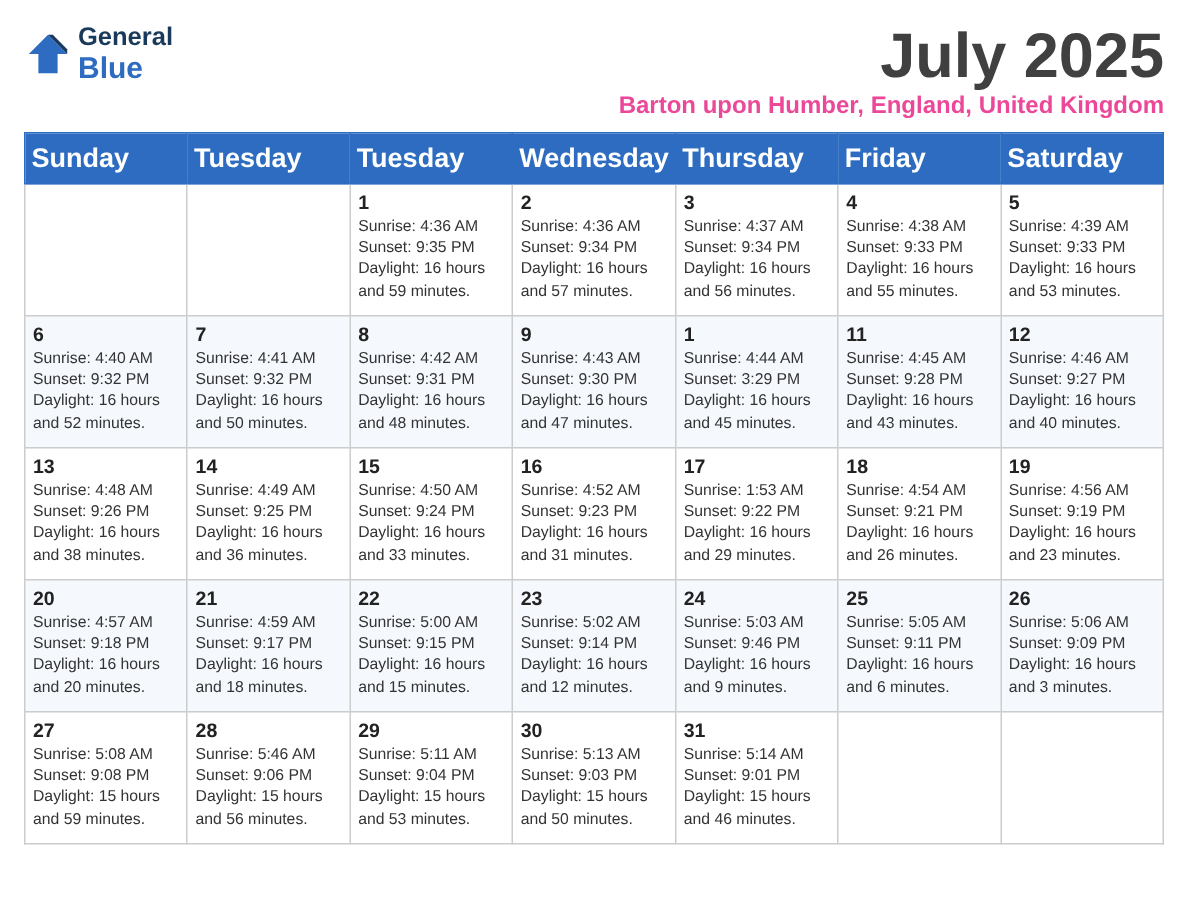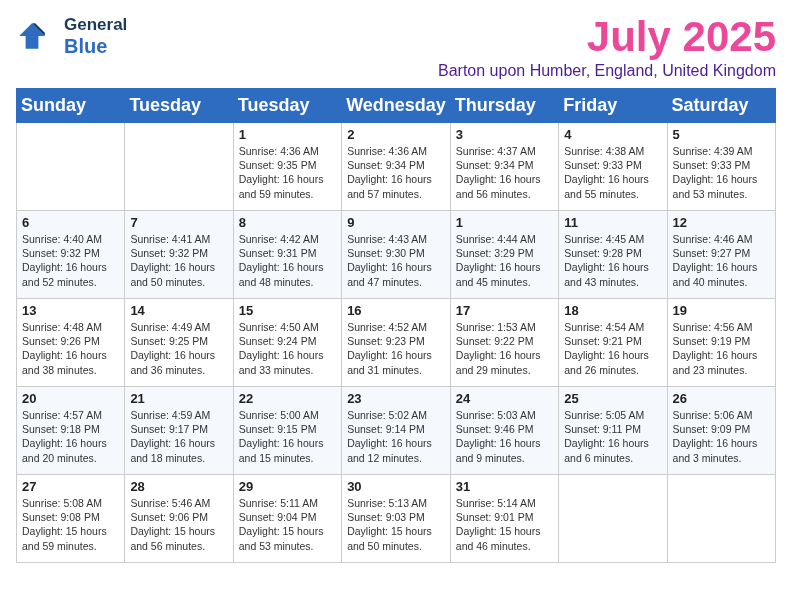--- a/index.html
+++ b/index.html
@@ -19,7 +19,7 @@
     .logo {
       display: flex;
       align-items: center;
-      gap: 16px;
+      gap: 4px;
     }
     .logo-icon {
       width: 32px;

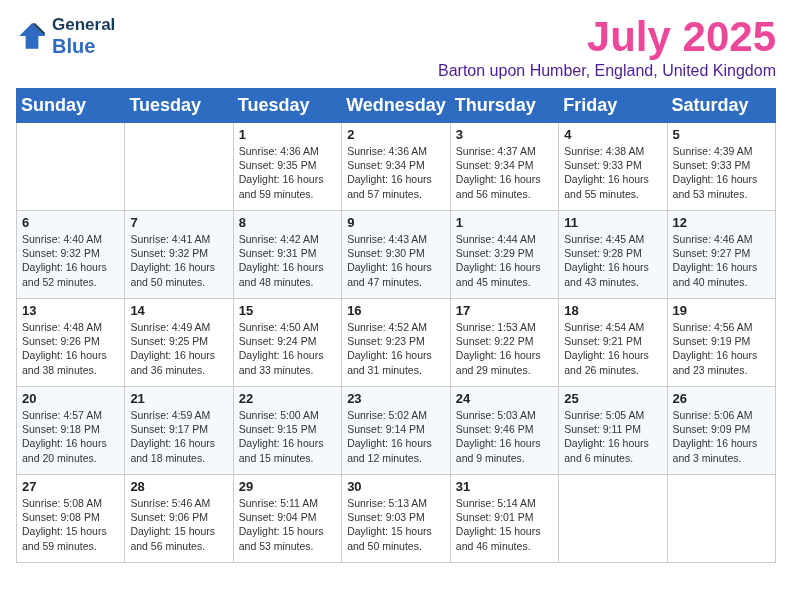--- a/index.html
+++ b/index.html
@@ -31,7 +31,7 @@
     .month-title {
       font-size: 42px;
       font-weight: bold;
-      color: #ec4899;
+      color: #404040;
       line-height: 1;
     }
     .location {

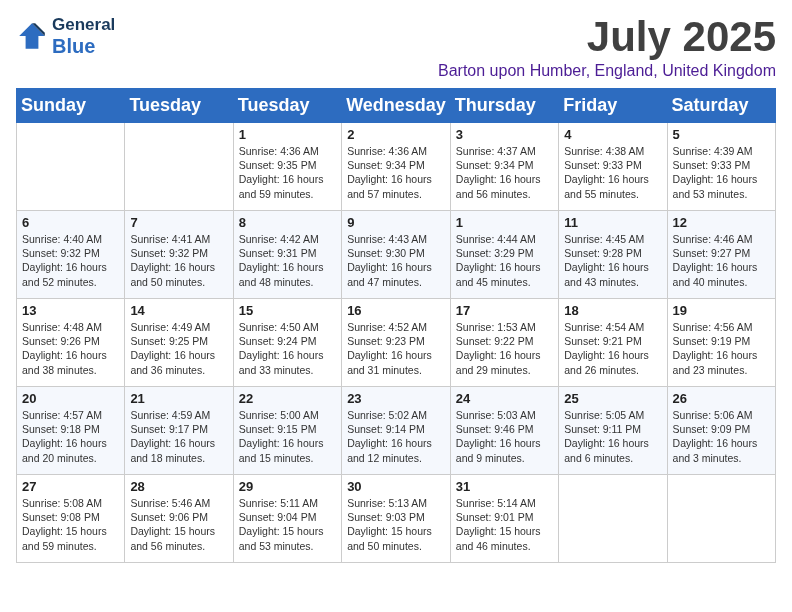--- a/index.html
+++ b/index.html
@@ -36,8 +36,9 @@
     }
     .location {
       font-size: 16px;
-      color: #4c1d95;
+      color: #ec4899;
       margin-top: 4px;
+      font-weight: bold;
     }
     table {
       width: 100%;

